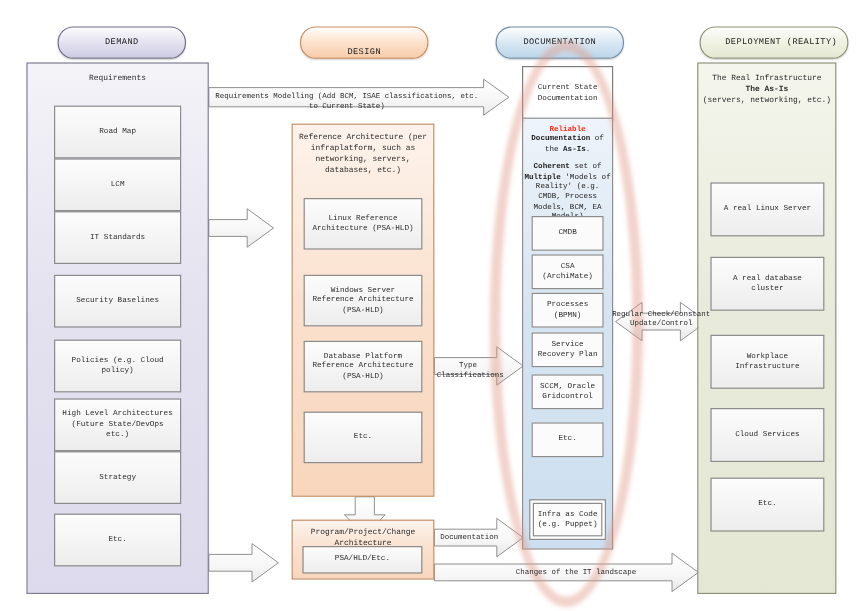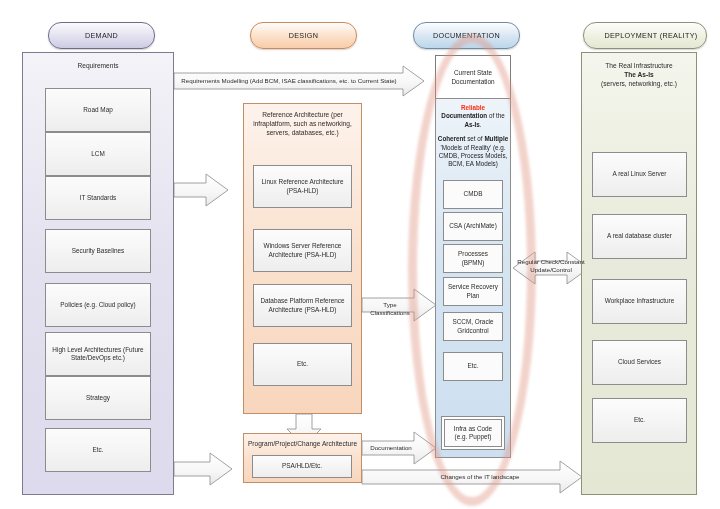--- a/index.html
+++ b/index.html
@@ -8,7 +8,7 @@
     font-family:"Liberation Sans","DejaVu Sans",sans-serif;
     color:#2b2b2b;-webkit-font-smoothing:antialiased;
   }
-  .canvas{position:absolute;left:0;top:0;width:720px;height:509px;}
+  .canvas{position:absolute;left:0;top:0;width:720px;height:509px;font-family:Liberation Mono, monospace;}
 
   
   .pill{

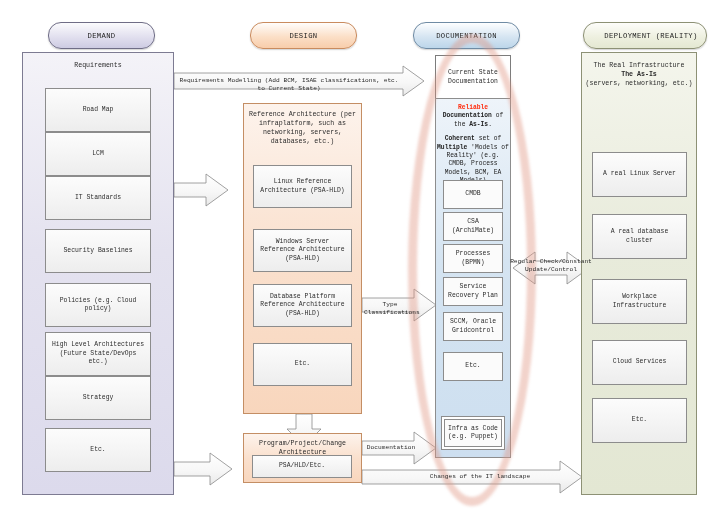--- a/index.html
+++ b/index.html
@@ -21,7 +21,7 @@
   .pill-demand{left:48px;top:22px;width:105px;
     background:linear-gradient(180deg,#fbfbfd 0%,#e2e0ef 55%,#cdcbe2 100%);border-color:#6f6d86;}
   .pill-design{left:250px;top:22px;width:105px;
-    background:linear-gradient(180deg,#fffdfb 0%,#fbdfc7 55%,#f8cdab 100%);border-color:#c98b5e;}
+    background:linear-gradient(180deg,#fffdfb 0%,#fbdfc7 55%,#f8cdab 100%);border-color:#c98b5e;align-items:flex-end;}
   .pill-doc{left:413px;top:22px;width:105px;
     background:linear-gradient(180deg,#fdfeff 0%,#d6e5f2 55%,#bcd6ea 100%);border-color:#6f8ba4;}
   .pill-deploy{left:583px;top:22px;width:110px;

